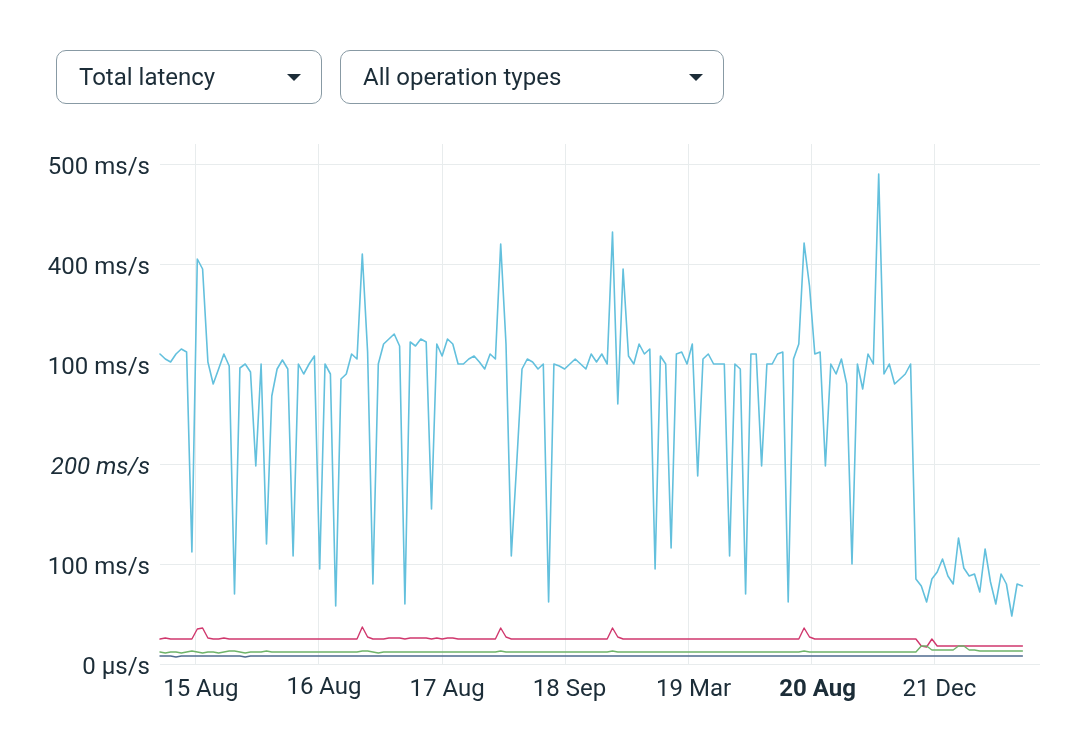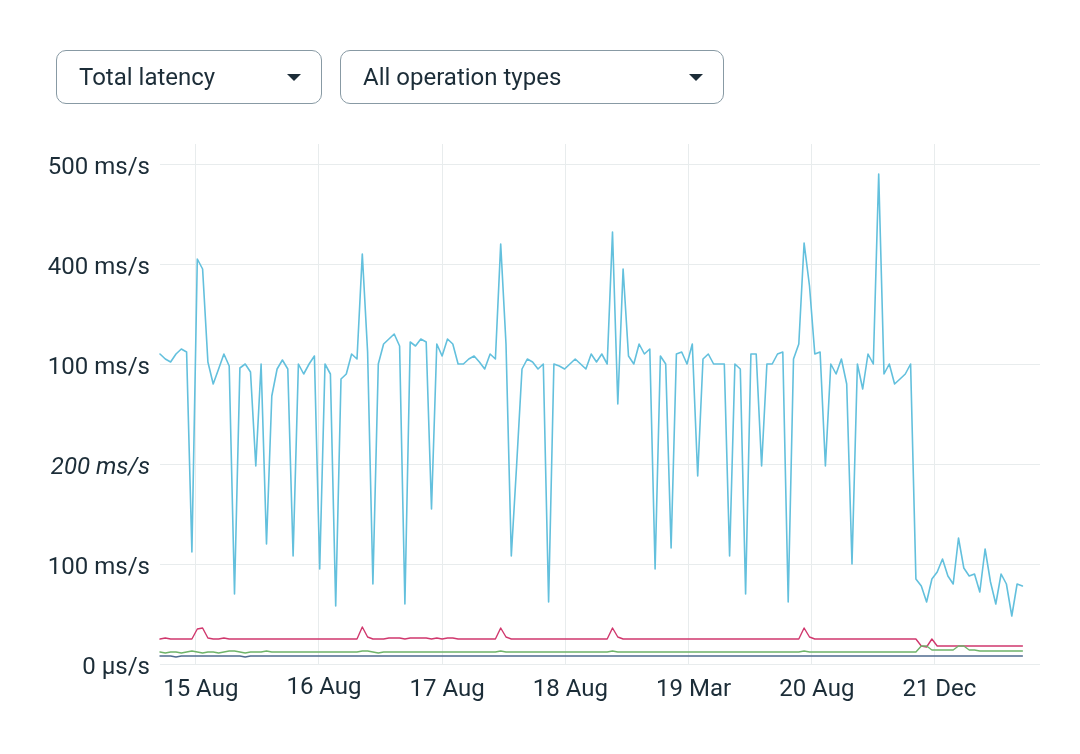--- a/index.html
+++ b/index.html
@@ -109,7 +109,7 @@
       <div class="vgridline" style="left: 391.6px; top: 0px; height: 520px;"></div>
       <div class="axis-label" style="left: 359.6px; top: 530px;">17 Aug</div>
       <div class="vgridline" style="left: 514.8px; top: 0px; height: 520px;"></div>
-      <div class="axis-label" style="left: 482.8px; top: 530px;">18 Aug</div>
+      <div class="axis-label" style="left: 482.8px; top: 530px;">18 Sep</div>
       <div class="vgridline" style="left: 638px; top: 0px; height: 520px;"></div>
       <div class="axis-label" style="left: 606px; top: 530px;">19 Mar</div>
       <div class="vgridline" style="left: 761.2px; top: 0px; height: 520px;"></div>

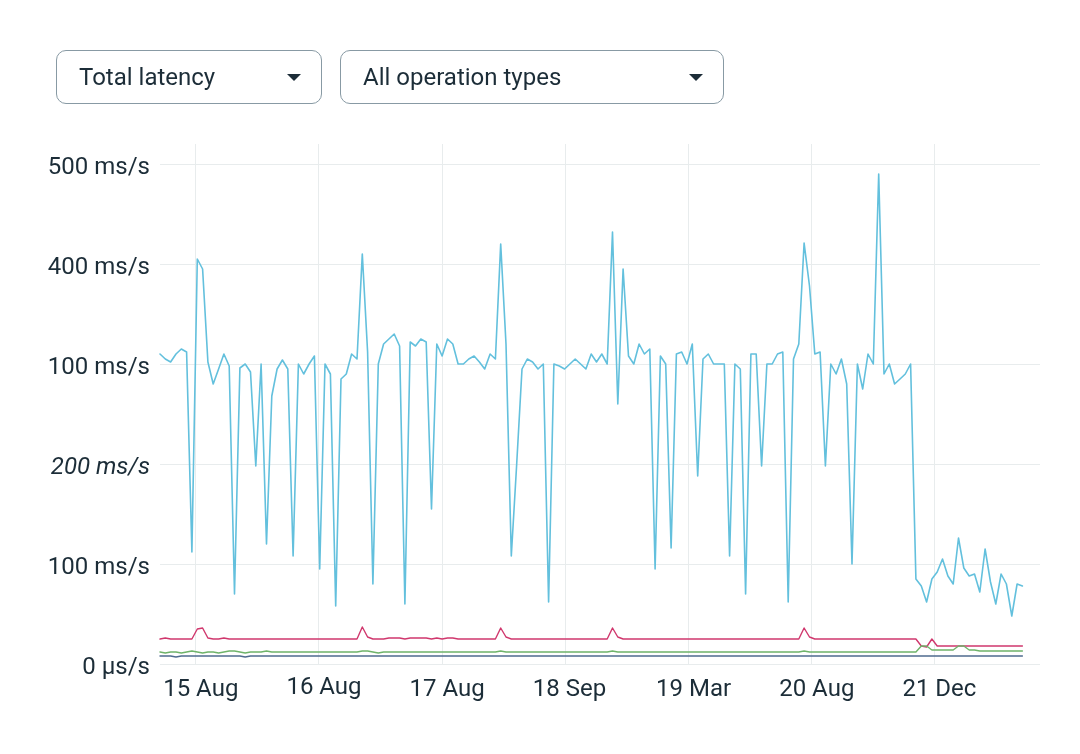--- a/index.html
+++ b/index.html
@@ -113,7 +113,7 @@
       <div class="vgridline" style="left: 638px; top: 0px; height: 520px;"></div>
       <div class="axis-label" style="left: 606px; top: 530px;">19 Mar</div>
       <div class="vgridline" style="left: 761.2px; top: 0px; height: 520px;"></div>
-      <div class="axis-label" style="left: 729.2px; top: 530px;">20 Aug</div>
+      <div class="axis-label" style="left: 729.2px; top: 530px; font-weight: bold;">20 Aug</div>
       <div class="vgridline" style="left: 884.4px; top: 0px; height: 520px;"></div>
       <div class="axis-label" style="left: 852.4px; top: 530px;">21 Dec</div>
       <svg class="plot" width="1000" height="560" style="left: 0px; top: 0px;">

